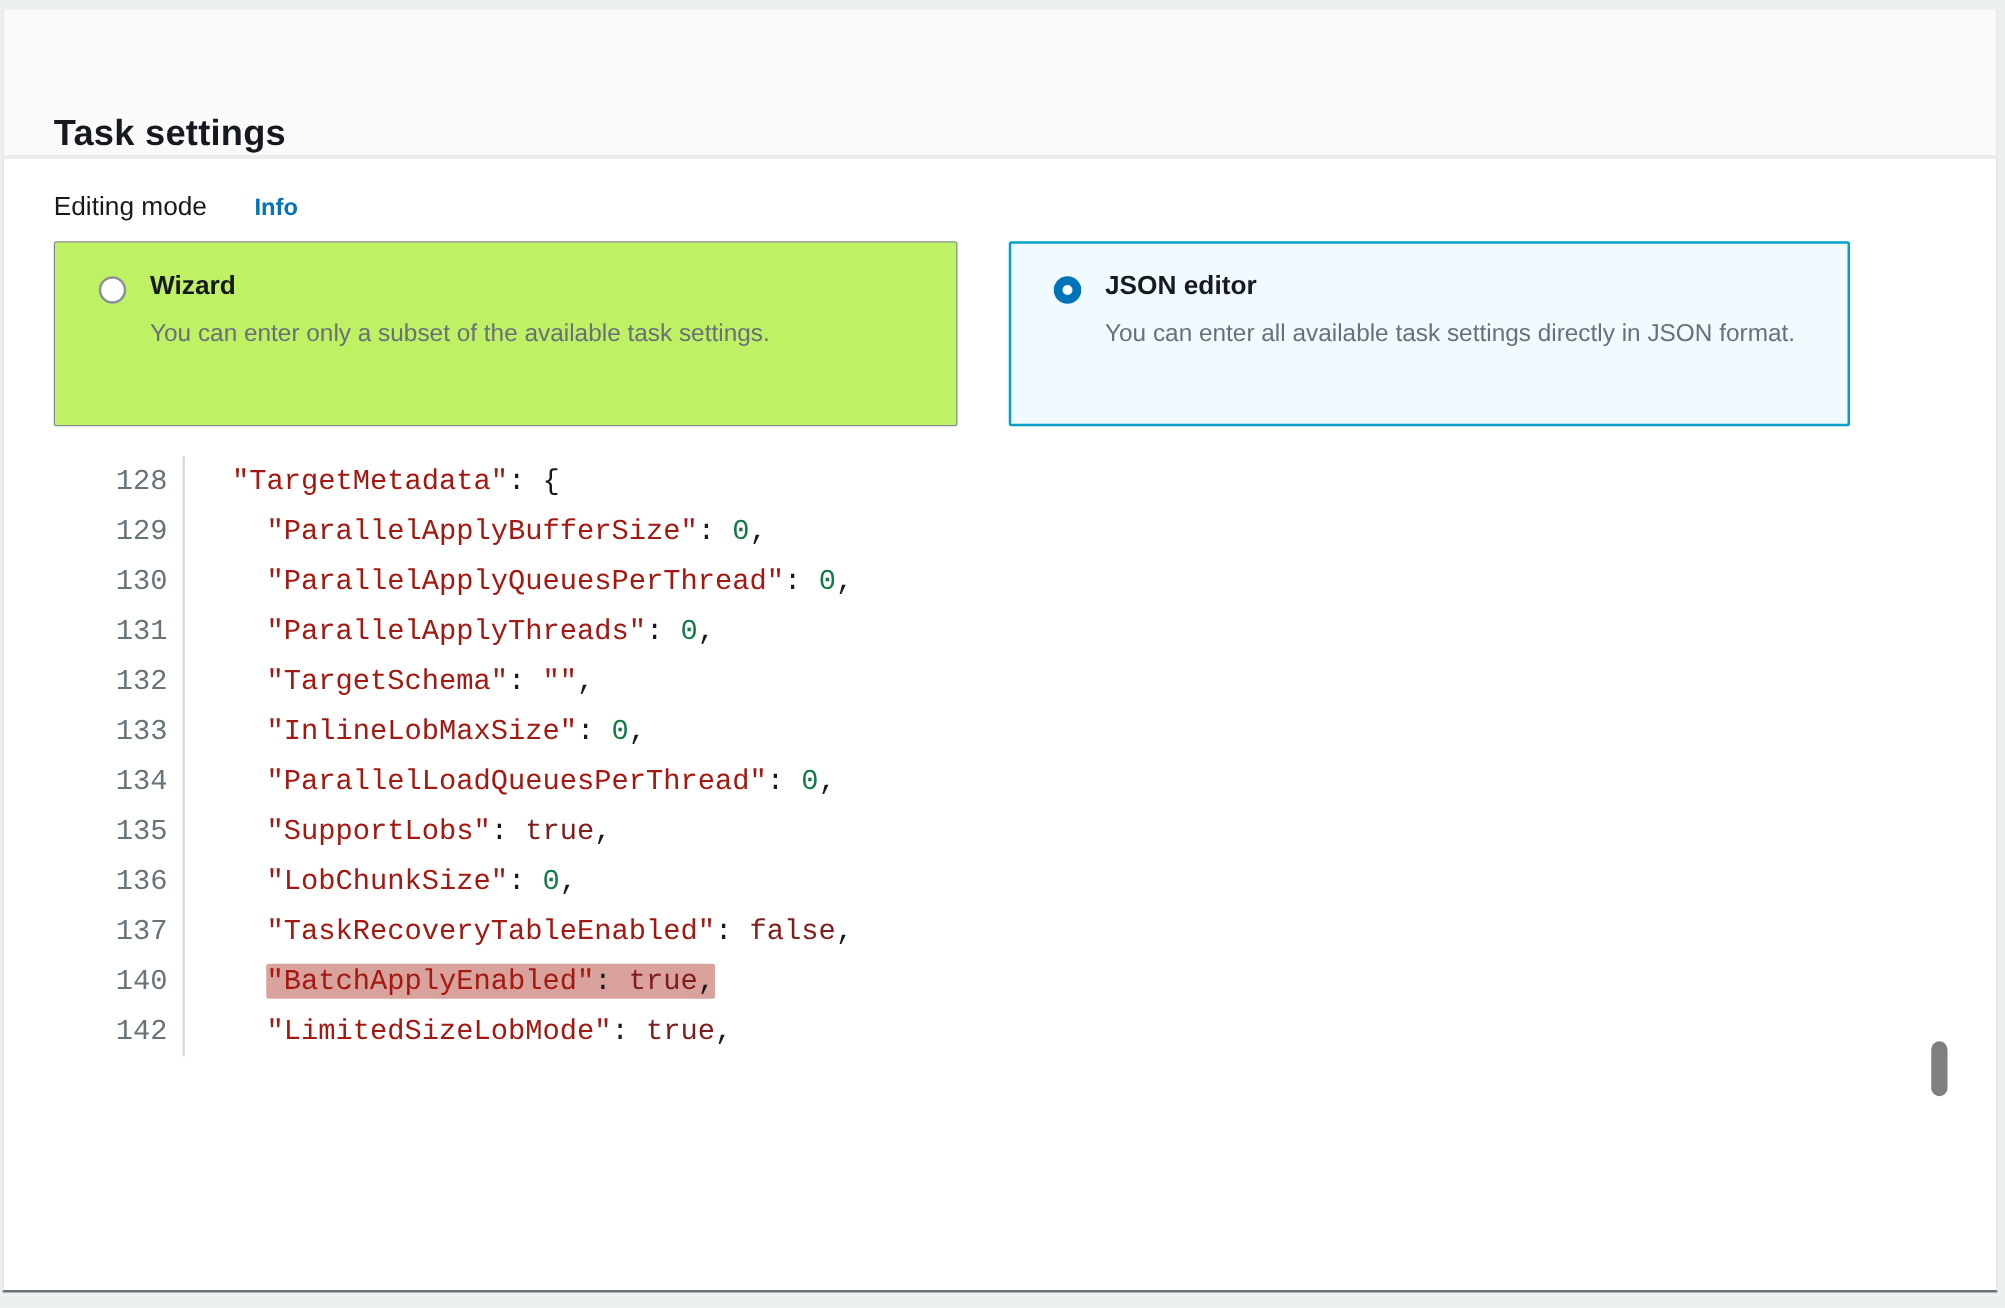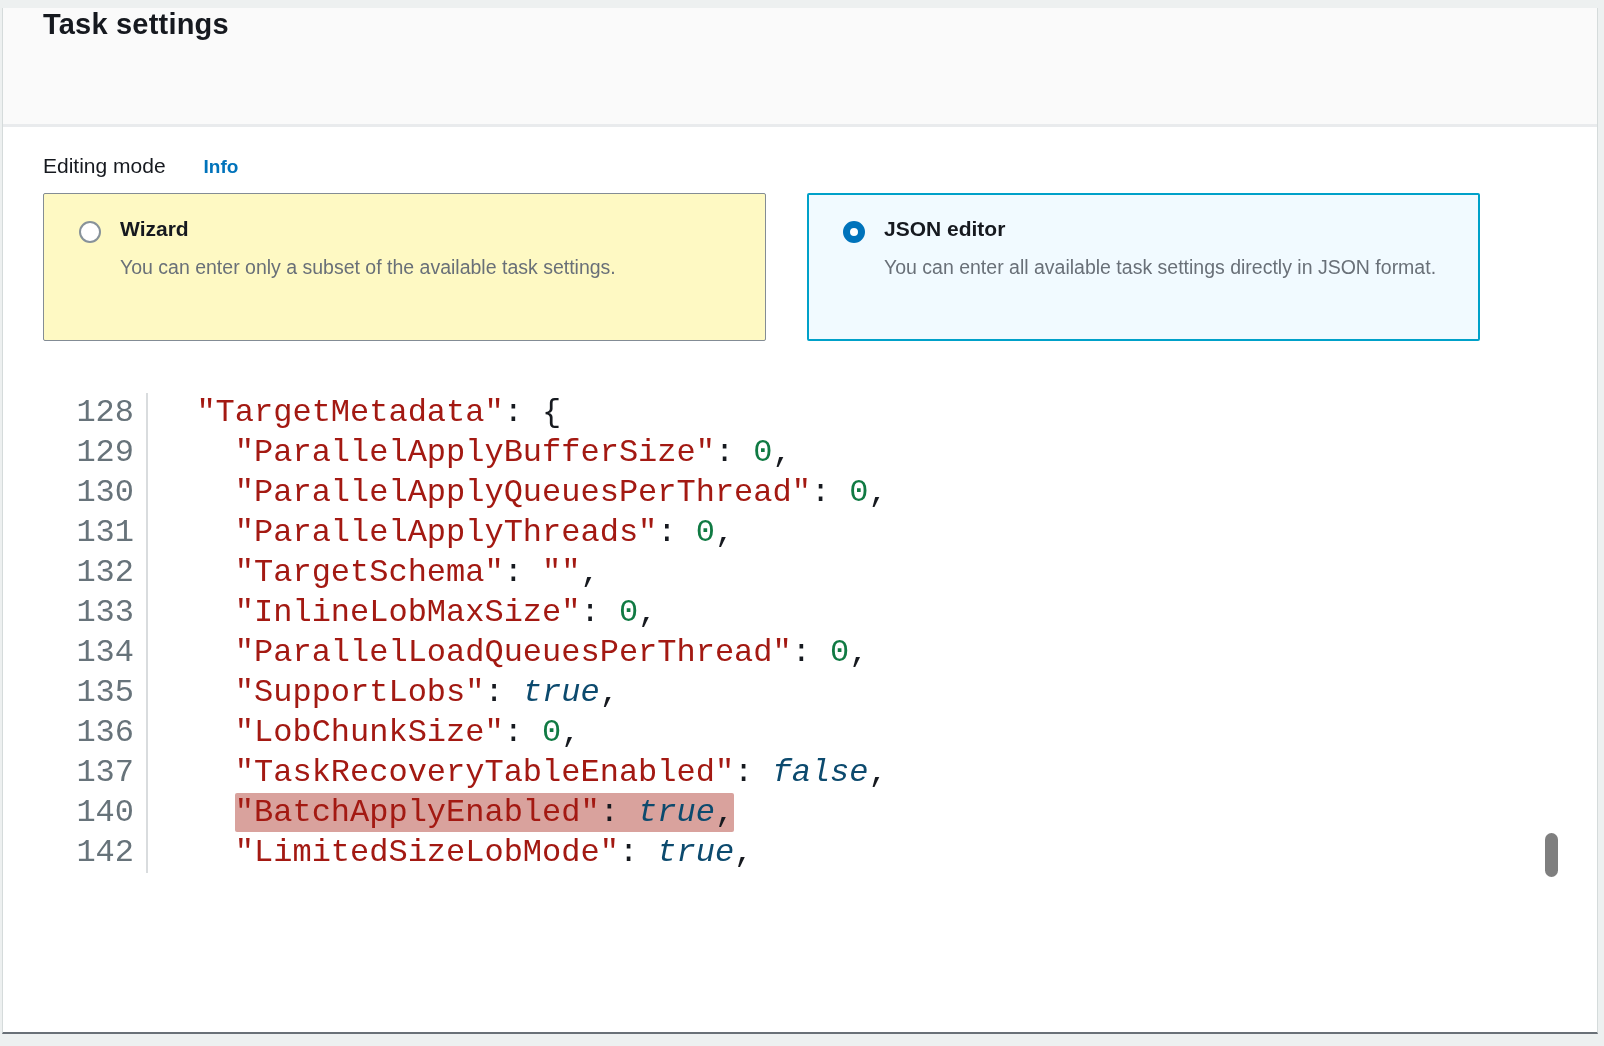--- a/index.html
+++ b/index.html
@@ -22,7 +22,7 @@
   .panel-header {
     height:119px; background:#fafafa;
     border-bottom:3px solid #e9ebed;
-    display:flex; align-items:flex-start;
+    display:flex; align-items:flex-end;
     padding:0 40px;
   }
   .panel-title {

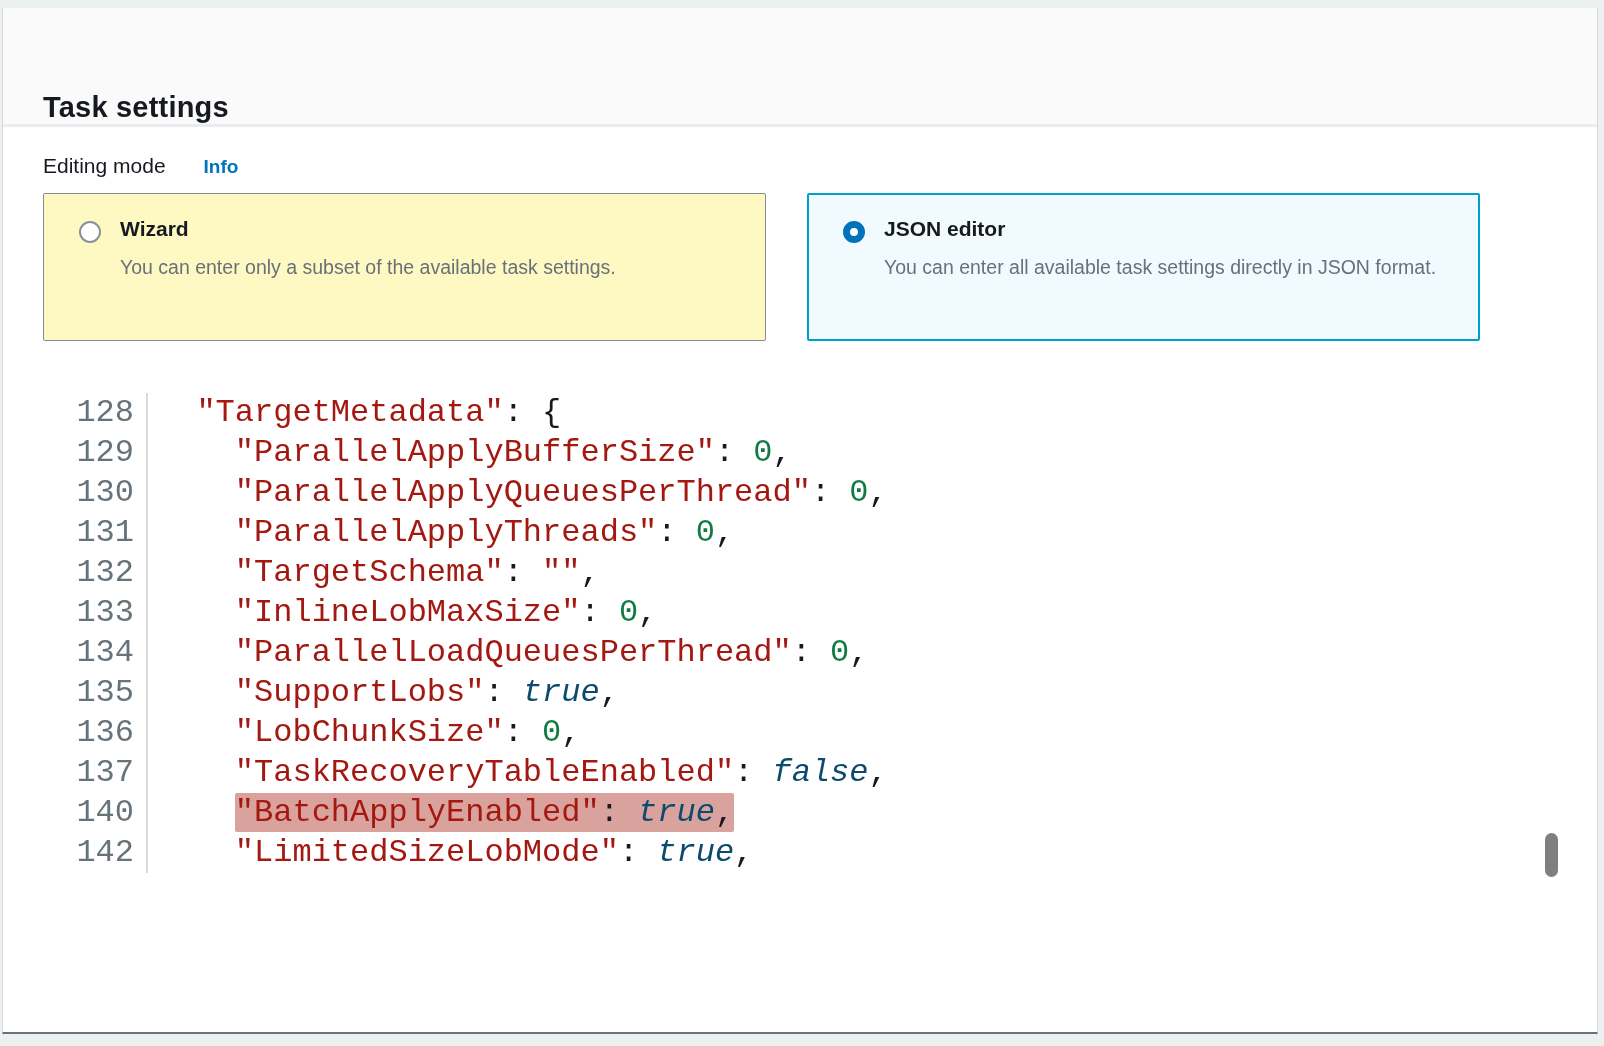--- a/index.html
+++ b/index.html
@@ -38,7 +38,7 @@
 
   .tiles { display:flex; gap:41px; margin-top:15px; }
   .tile {
-    background:#fef9c3;
+    background:#bef264;
     border:1px solid #838c95;
     border-radius:2px;
     height:148px;

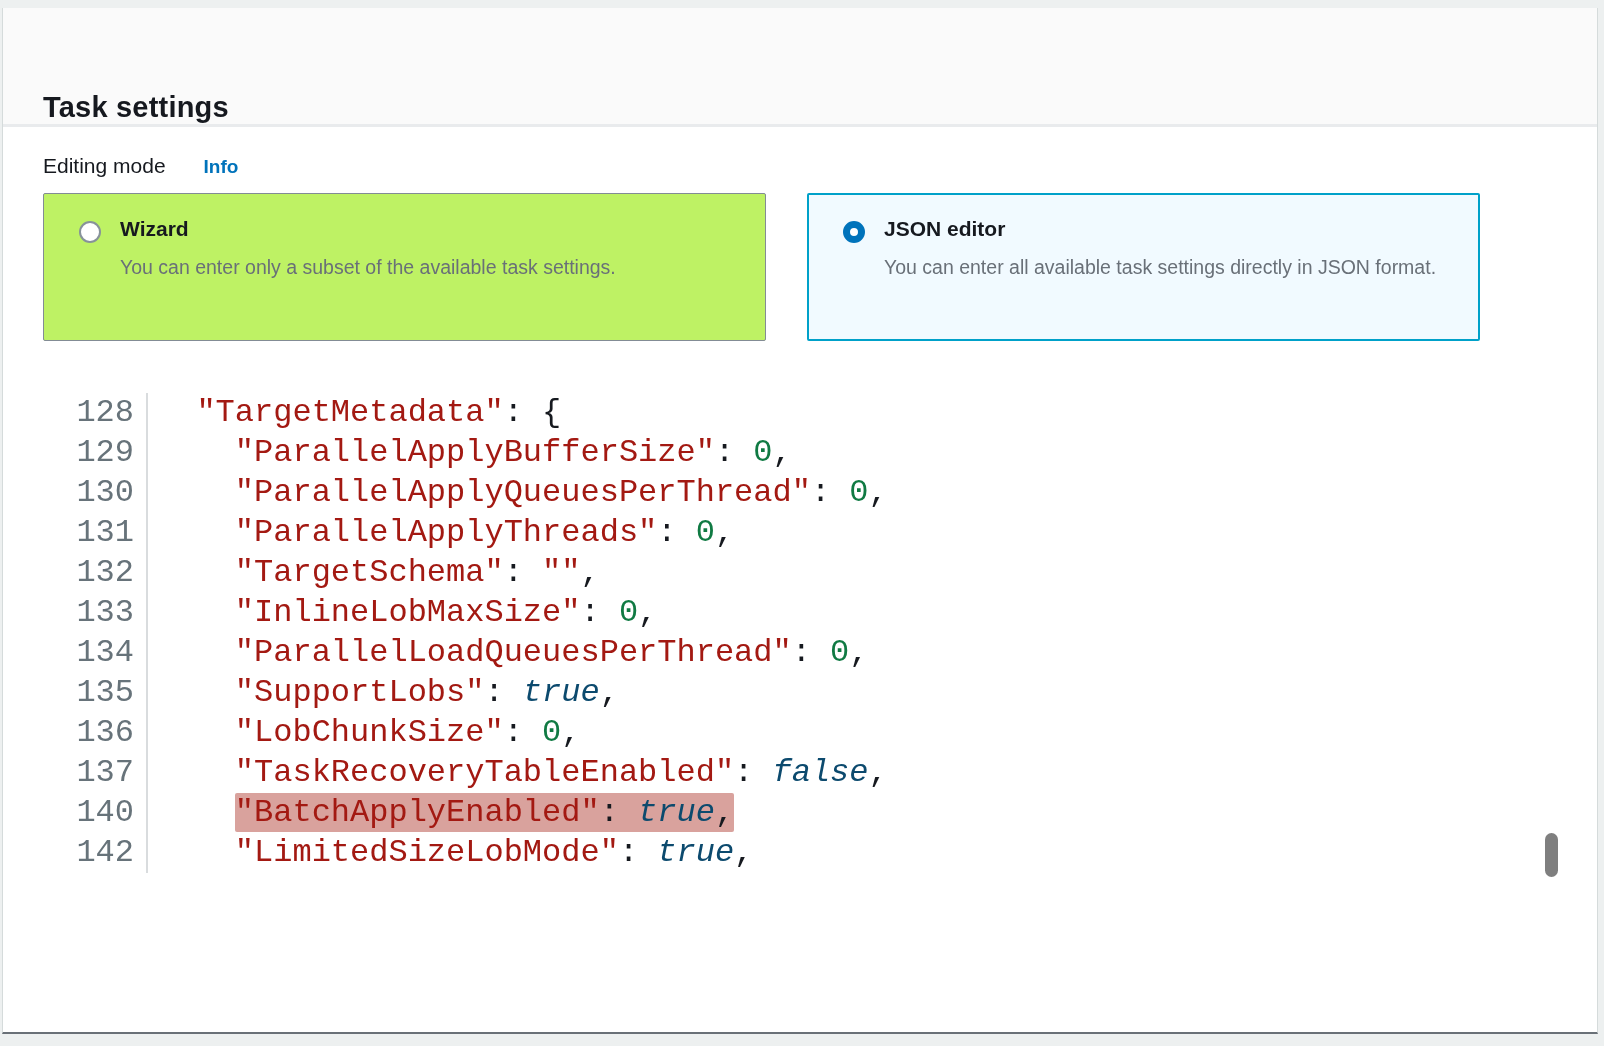--- a/index.html
+++ b/index.html
@@ -66,9 +66,9 @@
   .tile.json .tile-desc { max-width:615px; }
 
   .editor {
-    margin-top:52px;
+    margin-top:24px;
     font-family:"Liberation Mono", monospace;
-    font-size:32px;
+    font-size:23px;
     color:#16191f;
     cursor:text;
   }

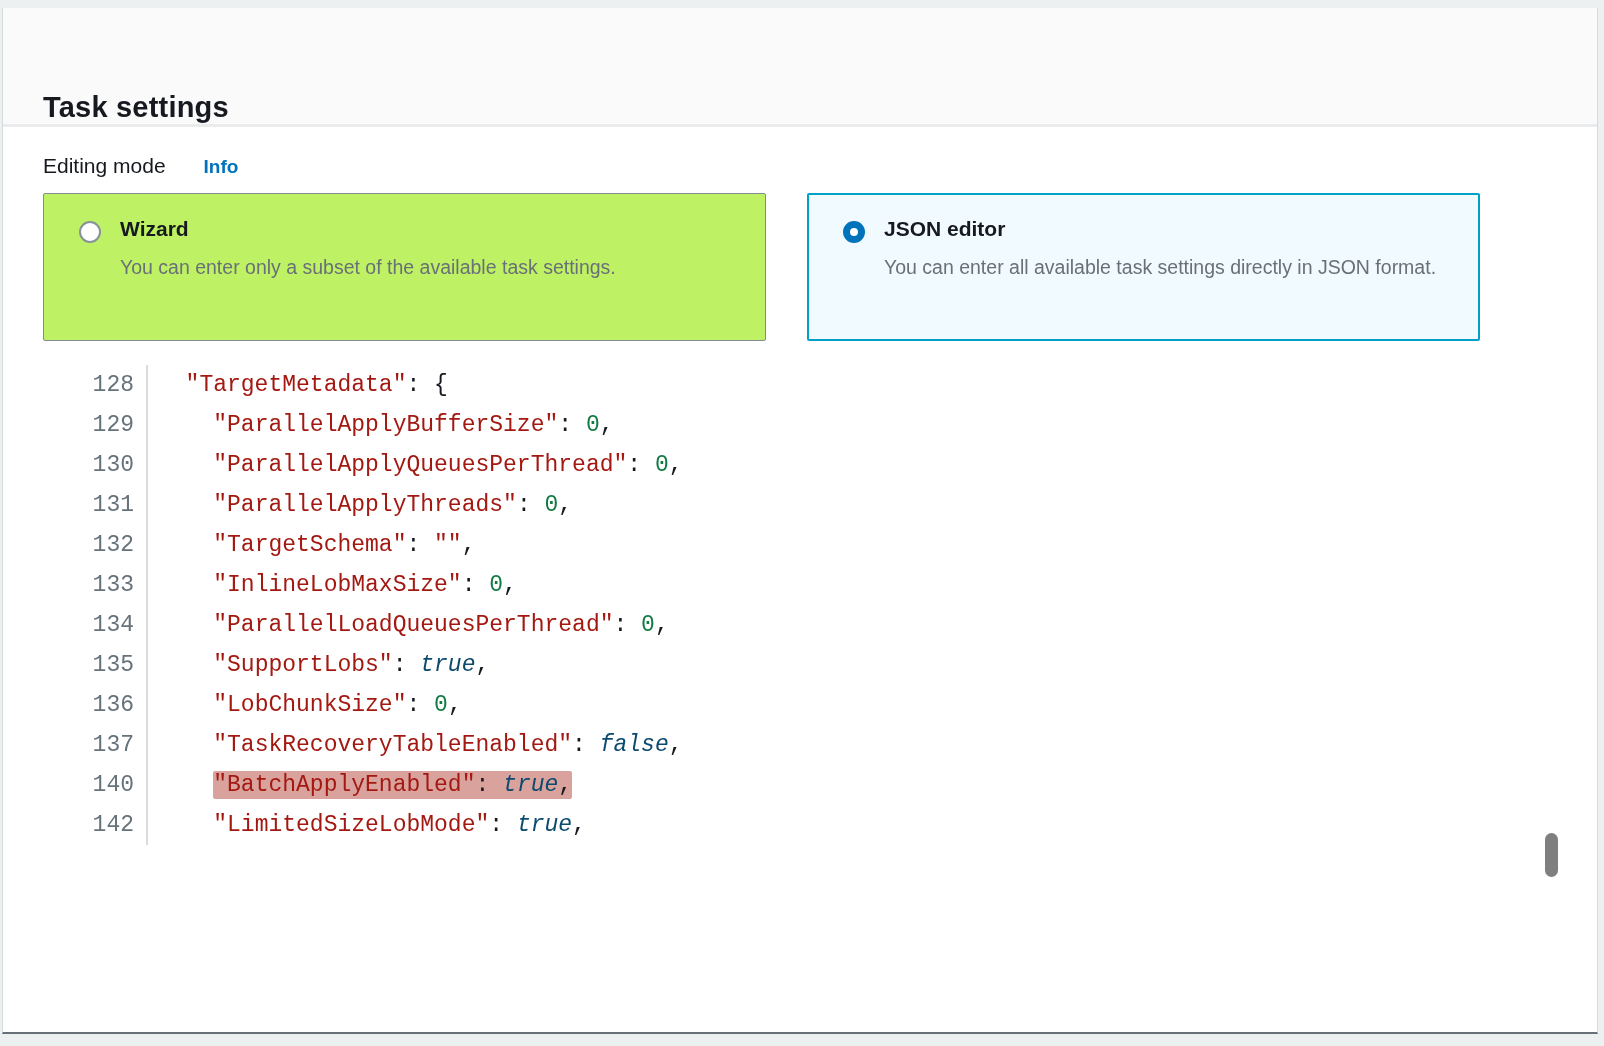--- a/index.html
+++ b/index.html
@@ -84,7 +84,7 @@
   .tk-k { color:#a31912; }
   .tk-s { color:#a31912; }
   .tk-n { color:#107a43; }
-  .tk-b { color:#0c4a6e;font-style:italic; }
+  .tk-b { color:#7f1d1d; }
   .tk-p { color:#16191f; }
   .hlmark { background:#d9a29d; border-radius:2px; padding:1px 0; }
 

